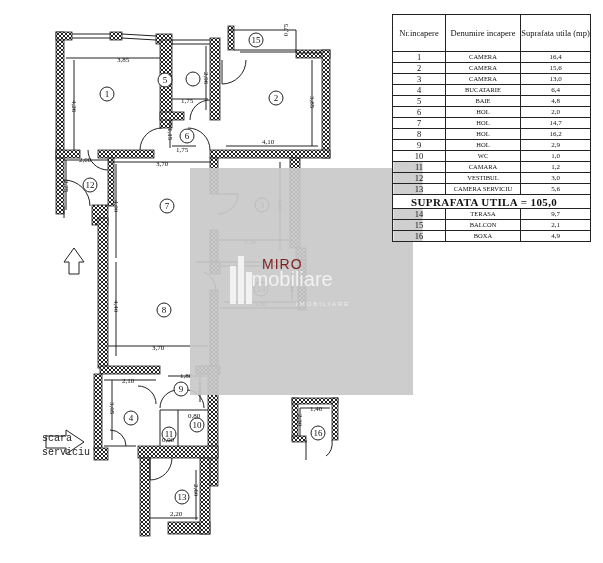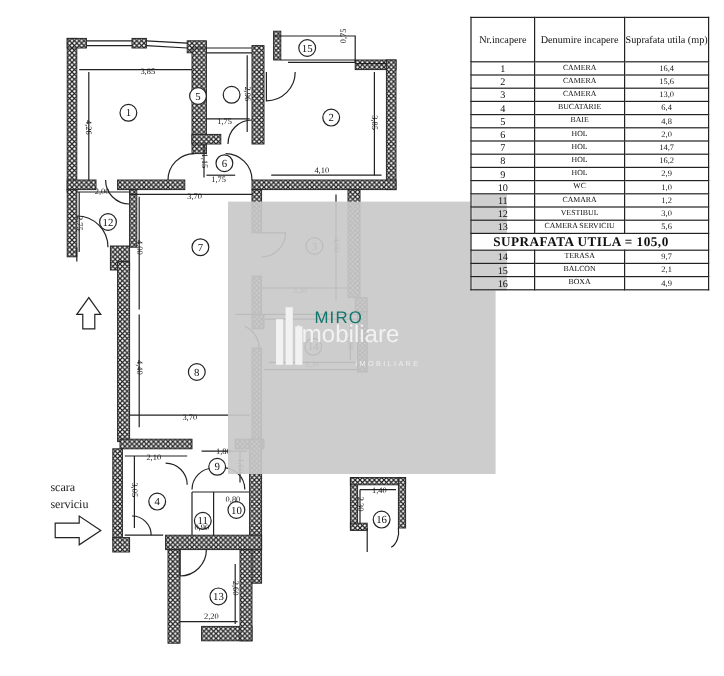--- a/index.html
+++ b/index.html
@@ -6,7 +6,7 @@
   body{width:603px;height:563px;position:relative;overflow:hidden;font-family:"Liberation Serif",serif;}
   #plan{position:absolute;left:0;top:0;width:603px;height:563px;}
   .wm-box{position:absolute;left:190px;top:168px;width:223px;height:227px;background:#c9c9c9;opacity:0.92;}
-  .wm-text1{position:absolute;left:262px;top:256px;font-family:"Liberation Sans",sans-serif;font-size:14px;color:#0f766e;letter-spacing:1px;}
+  .wm-text1{position:absolute;left:262px;top:256px;font-family:"Liberation Sans",sans-serif;font-size:14px;color:#7f1d1d;letter-spacing:1px;}
   .wm-text2{position:absolute;left:246px;top:268px;font-family:"Liberation Sans",sans-serif;font-size:20px;color:#f2f2f2;}
   .wm-text3{position:absolute;left:296px;top:301px;font-family:"Liberation Sans",sans-serif;font-size:6px;color:#eee;letter-spacing:2px;}
   .wm-logo{position:absolute;left:230px;top:256px;width:30px;height:48px;}

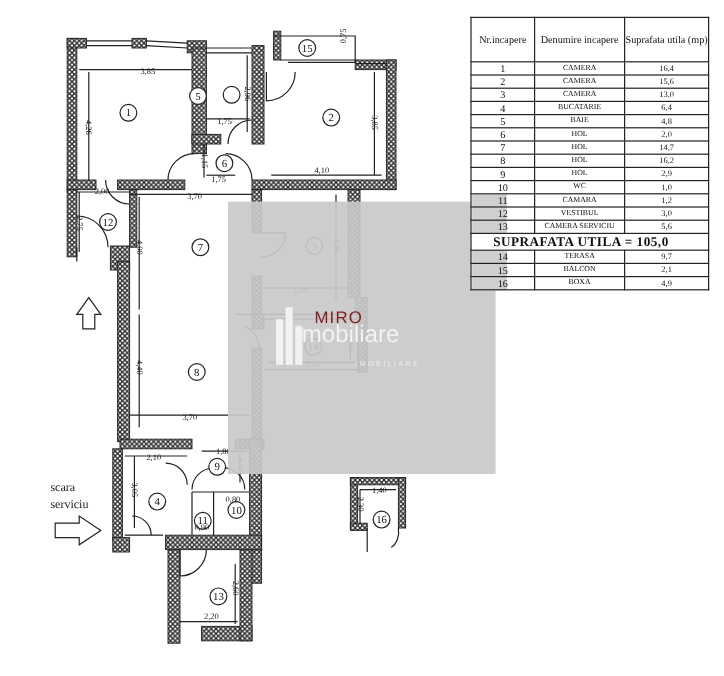--- a/index.html
+++ b/index.html
@@ -21,7 +21,7 @@
   table.legend tr.sum td{font-size:11px;font-weight:bold;text-align:left;padding-left:18px;letter-spacing:0.4px;height:13px;}
   .num{font-family:"Liberation Serif",serif;font-size:9px;fill:#111;}
   .dim{font-family:"Liberation Serif",serif;font-size:7px;fill:#111;}
-  .lbl{position:absolute;font-family:Liberation Serif, serif;font-size:10px;color:#222;line-height:14px;}
+  .lbl{position:absolute;font-family:Liberation Mono, monospace;font-size:10px;color:#222;line-height:14px;margin-top:32px;}
 </style>
 </head>
 <body>

